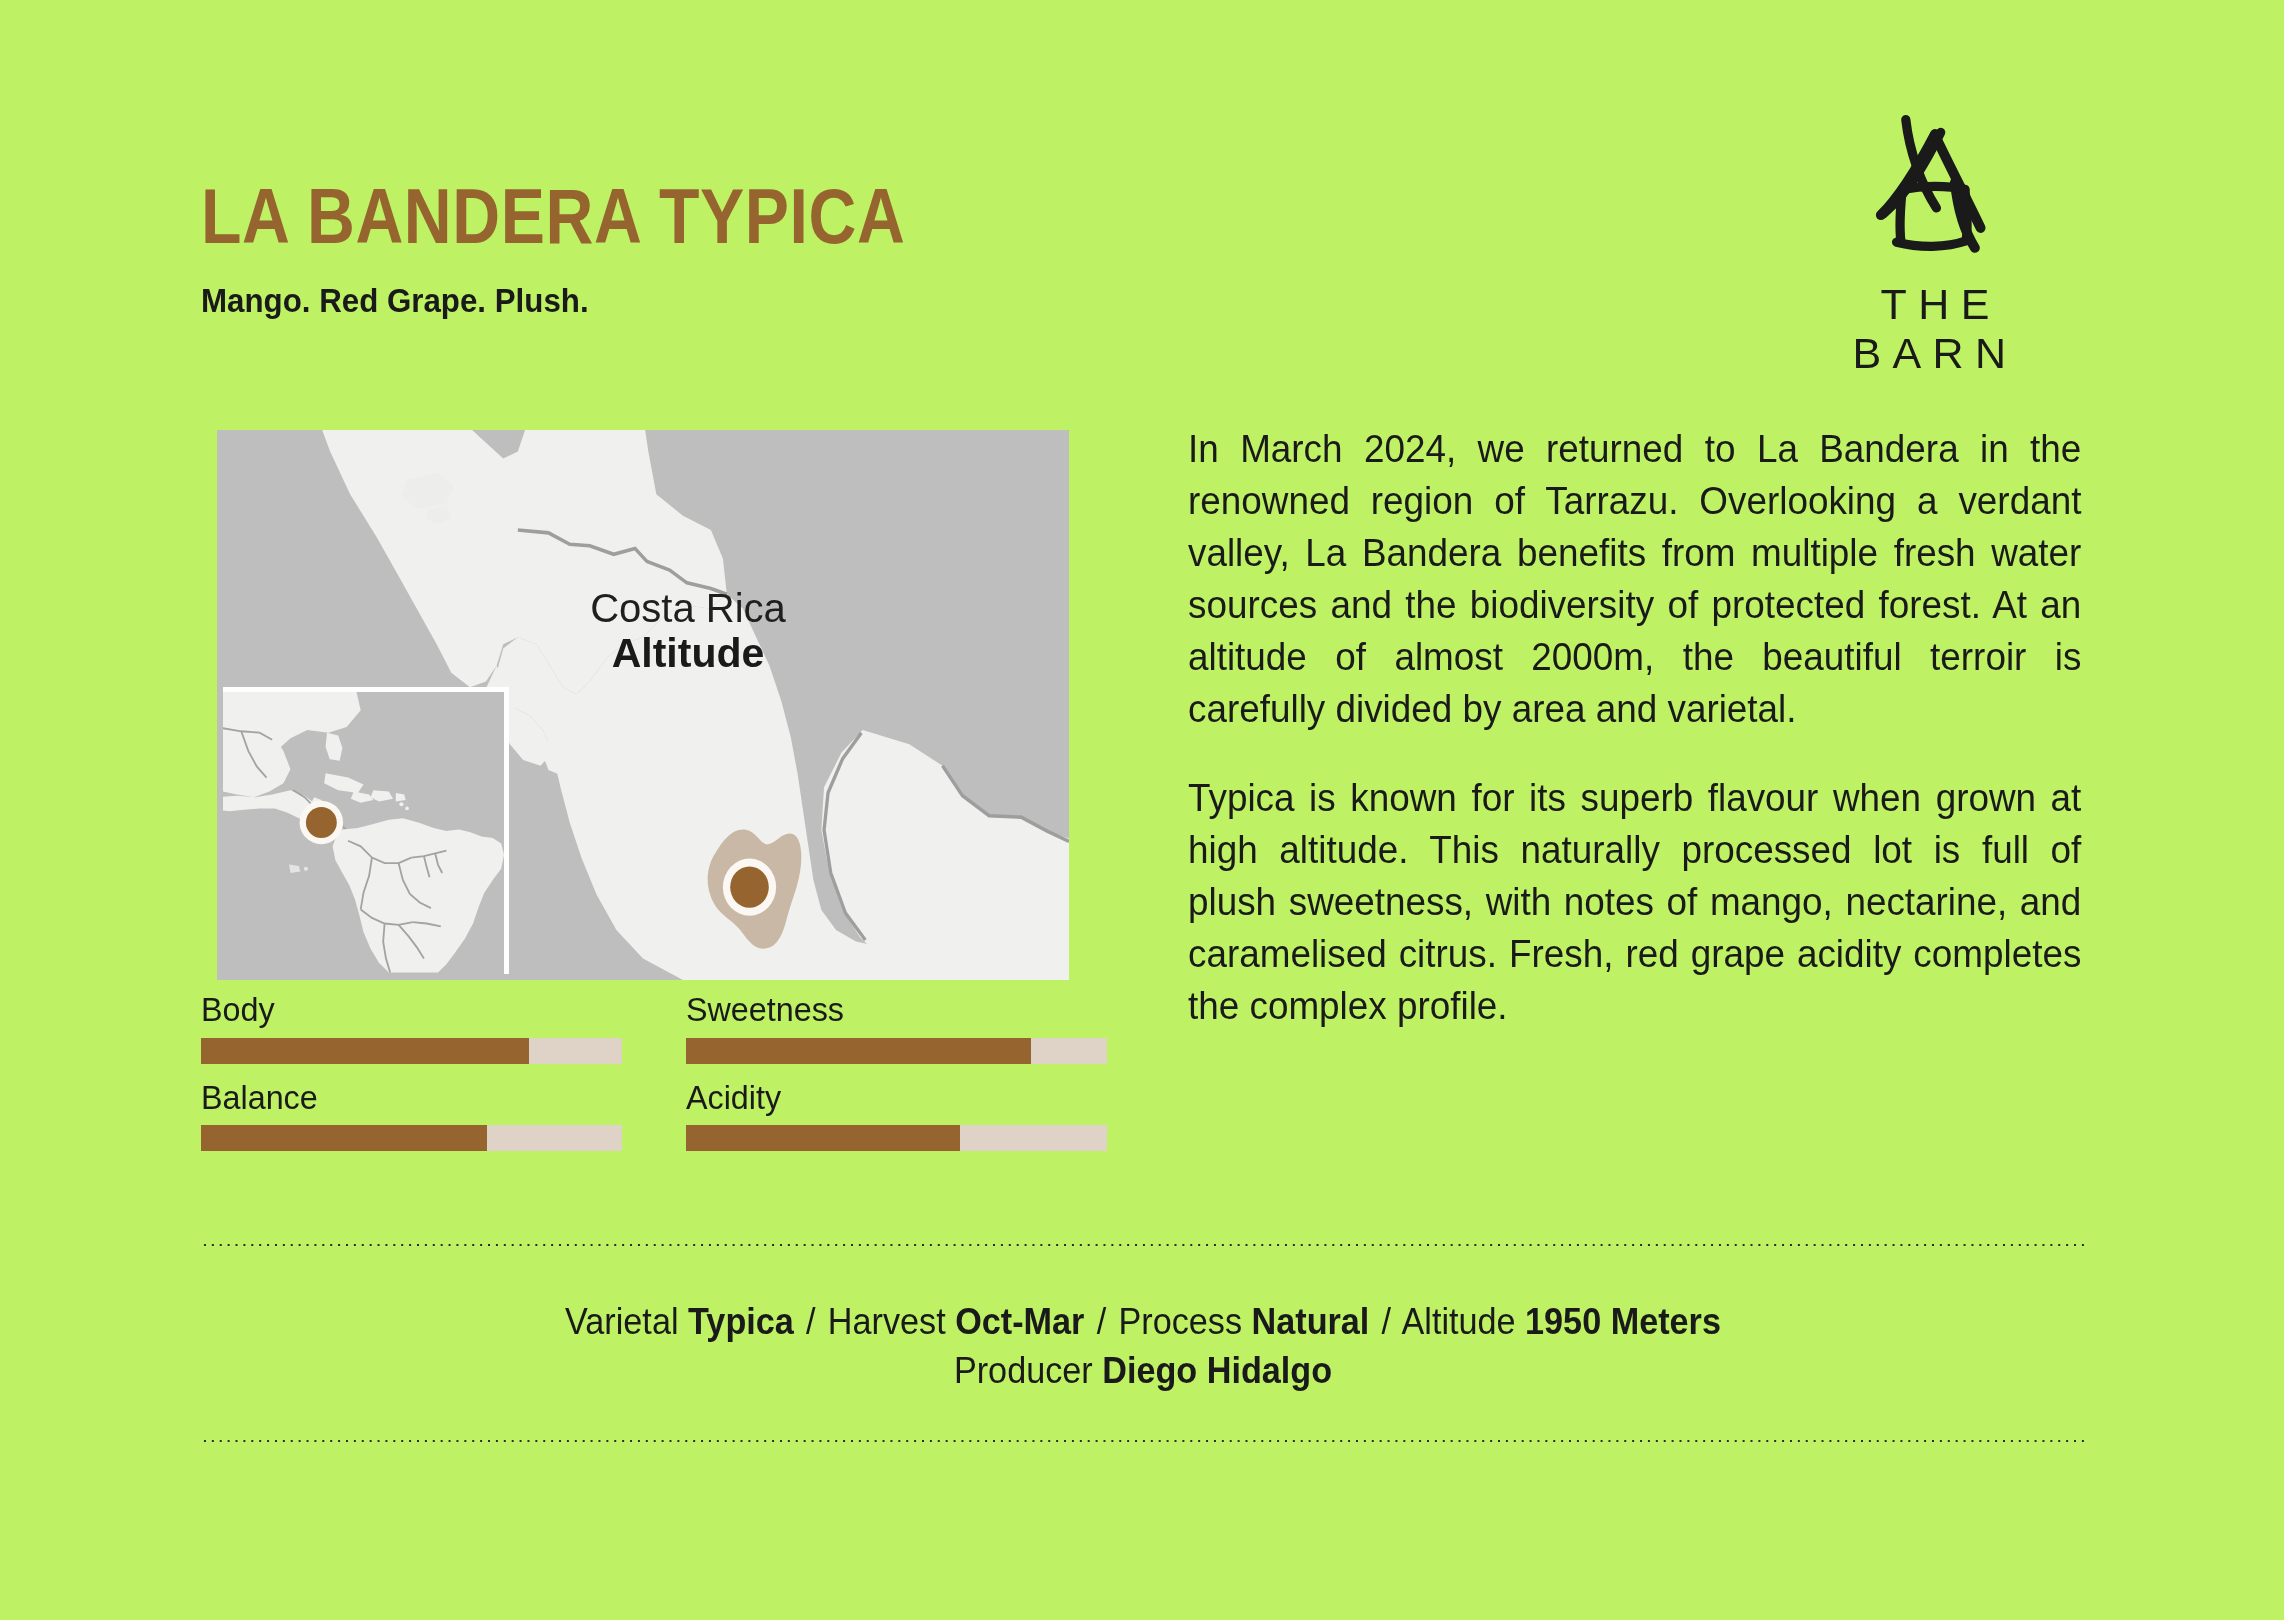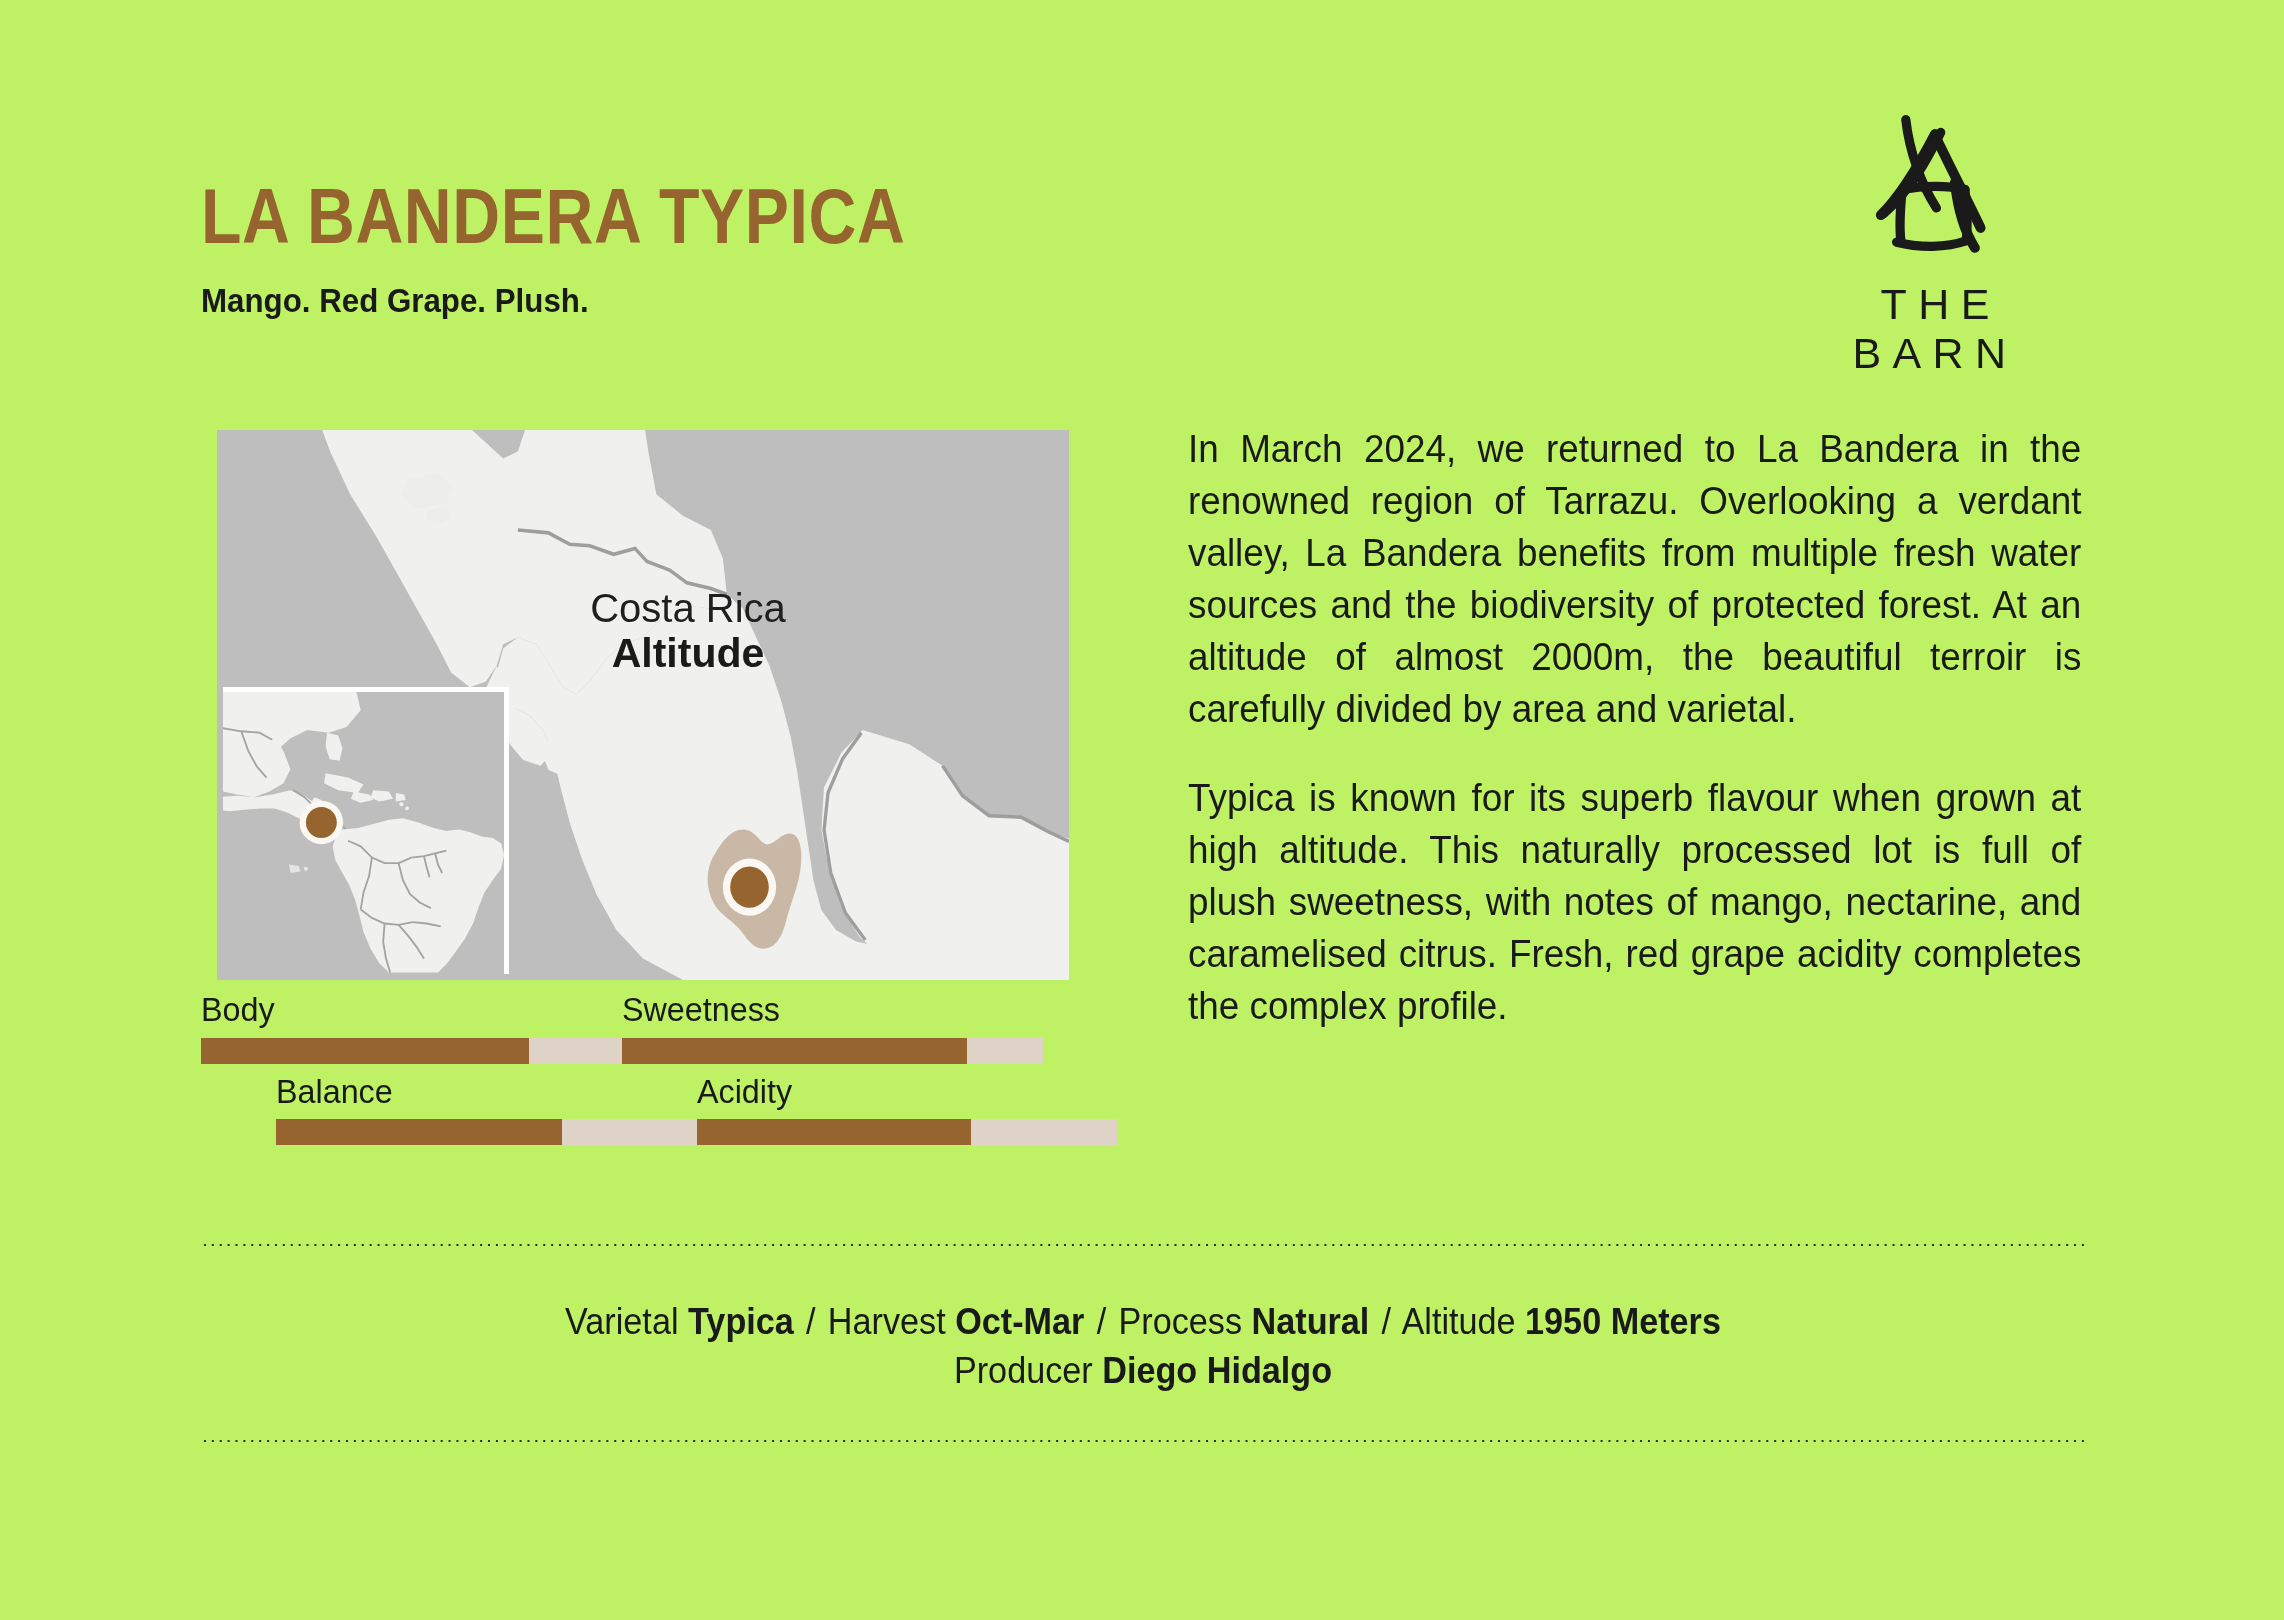--- a/index.html
+++ b/index.html
@@ -159,6 +159,7 @@
   }
   .attr-row {
     display: flex;
+    gap: 64px;
   }
   .attr-row + .attr-row {
     margin-top: 10px;

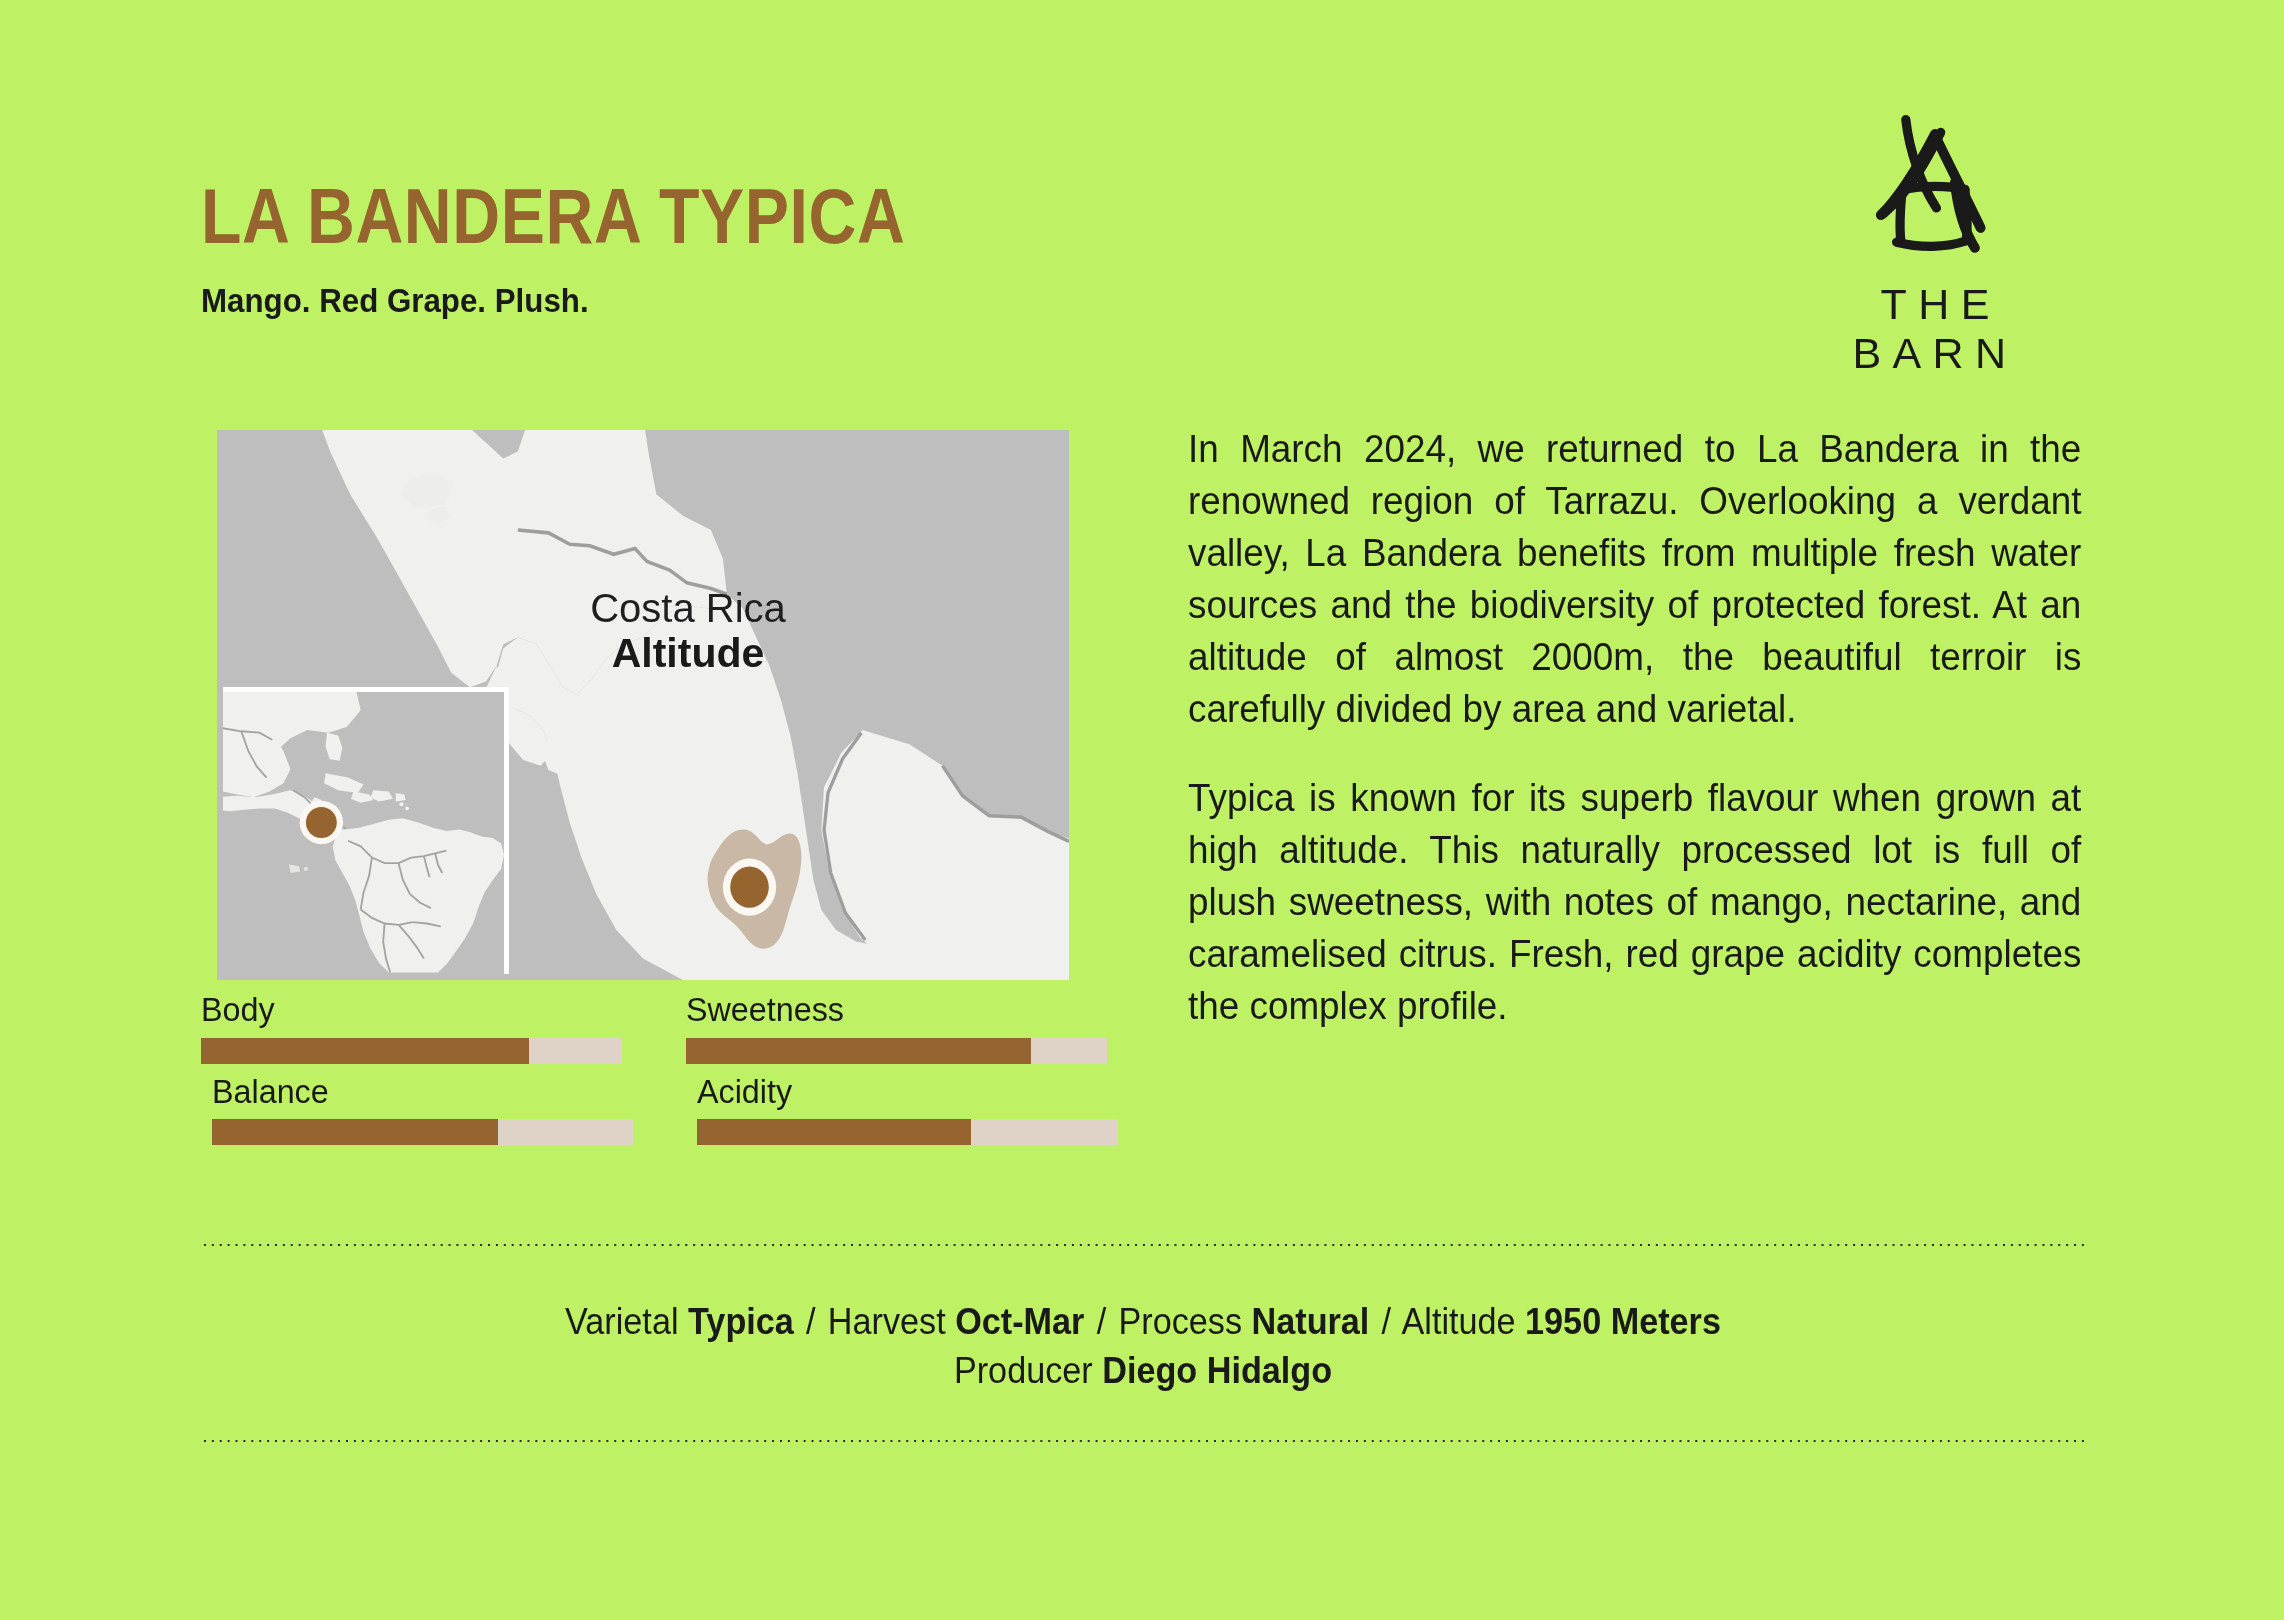--- a/index.html
+++ b/index.html
@@ -162,8 +162,7 @@
     gap: 64px;
   }
   .attr-row + .attr-row {
-    margin-top: 10px;
-    justify-content: flex-end;
+    margin-top: 16px;
   }
   .attr-cell {
     width: 421px;

